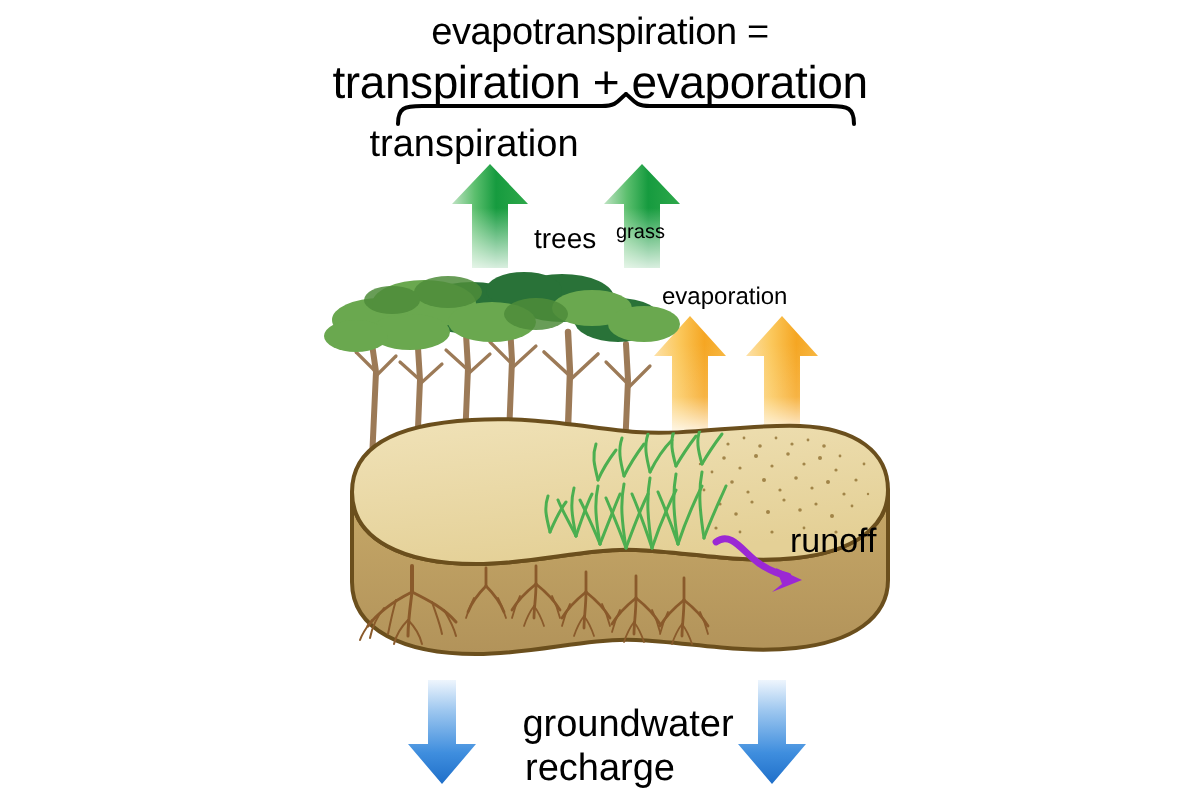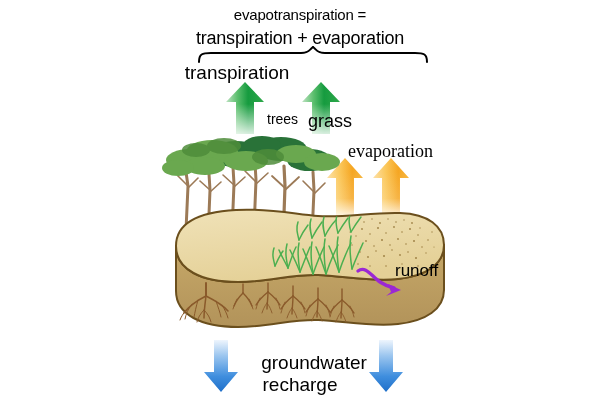--- a/index.html
+++ b/index.html
@@ -12,7 +12,7 @@
   #stage{position:relative;width:600px;height:400px;}
   #art{position:absolute;left:0;top:0;}
   .txt{position:absolute;color:#000;white-space:nowrap;}
-  #eq-l1{left:0;top:6px;width:600px;text-align:center;font-size:15px;letter-spacing:-0.2px;}
+  #eq-l1{left:0;top:6px;width:600px;text-align:center;font-size:19px;letter-spacing:-0.2px;}
   #eq-l2{left:0;top:28px;width:600px;text-align:center;font-size:18px;letter-spacing:-0.2px;}
   #lbl-transpiration{left:0;top:62px;width:474px;text-align:center;font-size:19px;}
   #lbl-trees{left:219px;top:111px;font-size:14px;margin-left:48px;}

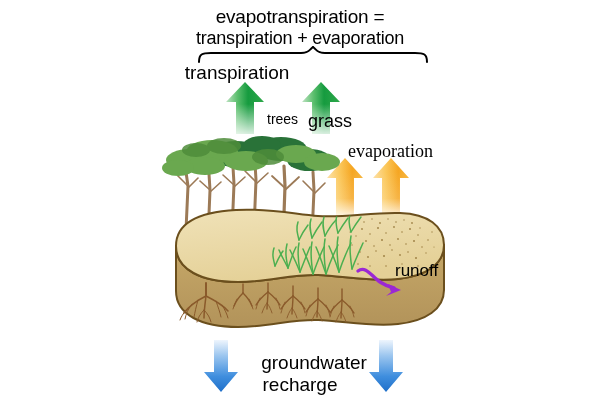--- a/index.html
+++ b/index.html
@@ -13,7 +13,7 @@
   #art{position:absolute;left:0;top:0;}
   .txt{position:absolute;color:#000;white-space:nowrap;}
   #eq-l1{left:0;top:6px;width:600px;text-align:center;font-size:19px;letter-spacing:-0.2px;}
-  #eq-l2{left:0;top:28px;width:600px;text-align:center;font-size:18px;letter-spacing:-0.2px;}
+  #eq-l2{left:0;top:28px;width:600px;text-align:center;font-size:23px;letter-spacing:-0.2px;}
   #lbl-transpiration{left:0;top:62px;width:474px;text-align:center;font-size:19px;}
   #lbl-trees{left:219px;top:111px;font-size:14px;margin-left:48px;}
   #lbl-grass{left:308px;top:111px;font-size:18px;}

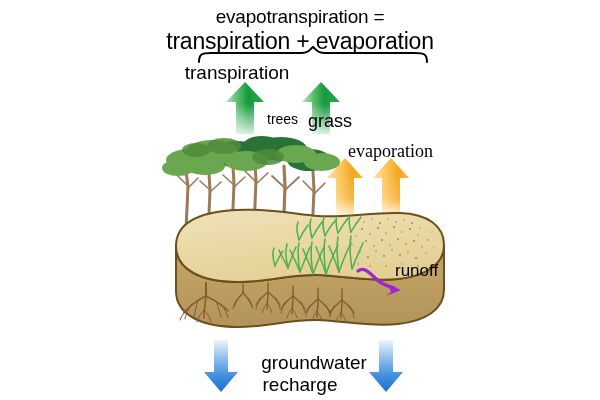--- a/index.html
+++ b/index.html
@@ -16,7 +16,7 @@
   #eq-l2{left:0;top:28px;width:600px;text-align:center;font-size:23px;letter-spacing:-0.2px;}
   #lbl-transpiration{left:0;top:62px;width:474px;text-align:center;font-size:19px;}
   #lbl-trees{left:219px;top:111px;font-size:14px;margin-left:48px;}
-  #lbl-grass{left:308px;top:111px;font-size:18px;}
+  #lbl-grass{left:308px;top:111px;font-size:10px;}
   #lbl-evaporation{left:348px;top:141px;font-size:18px;font-family:Liberation Serif, serif;}
   #lbl-runoff{left:371px;top:261px;font-size:17px;margin-left:24px;}
   #lbl-gw1{left:14px;top:352px;width:600px;text-align:center;font-size:19px;}

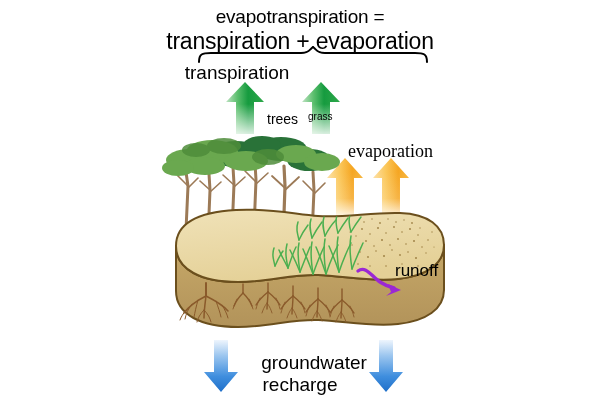--- a/index.html
+++ b/index.html
@@ -17,7 +17,7 @@
   #lbl-transpiration{left:0;top:62px;width:474px;text-align:center;font-size:19px;}
   #lbl-trees{left:219px;top:111px;font-size:14px;margin-left:48px;}
   #lbl-grass{left:308px;top:111px;font-size:10px;}
-  #lbl-evaporation{left:348px;top:141px;font-size:18px;font-family:Liberation Serif, serif;}
+  #lbl-evaporation{left:331px;top:141px;font-size:12px;}
   #lbl-runoff{left:371px;top:261px;font-size:17px;margin-left:24px;}
   #lbl-gw1{left:14px;top:352px;width:600px;text-align:center;font-size:19px;}
   #lbl-gw2{left:0;top:374px;width:600px;text-align:center;font-size:19px;}

